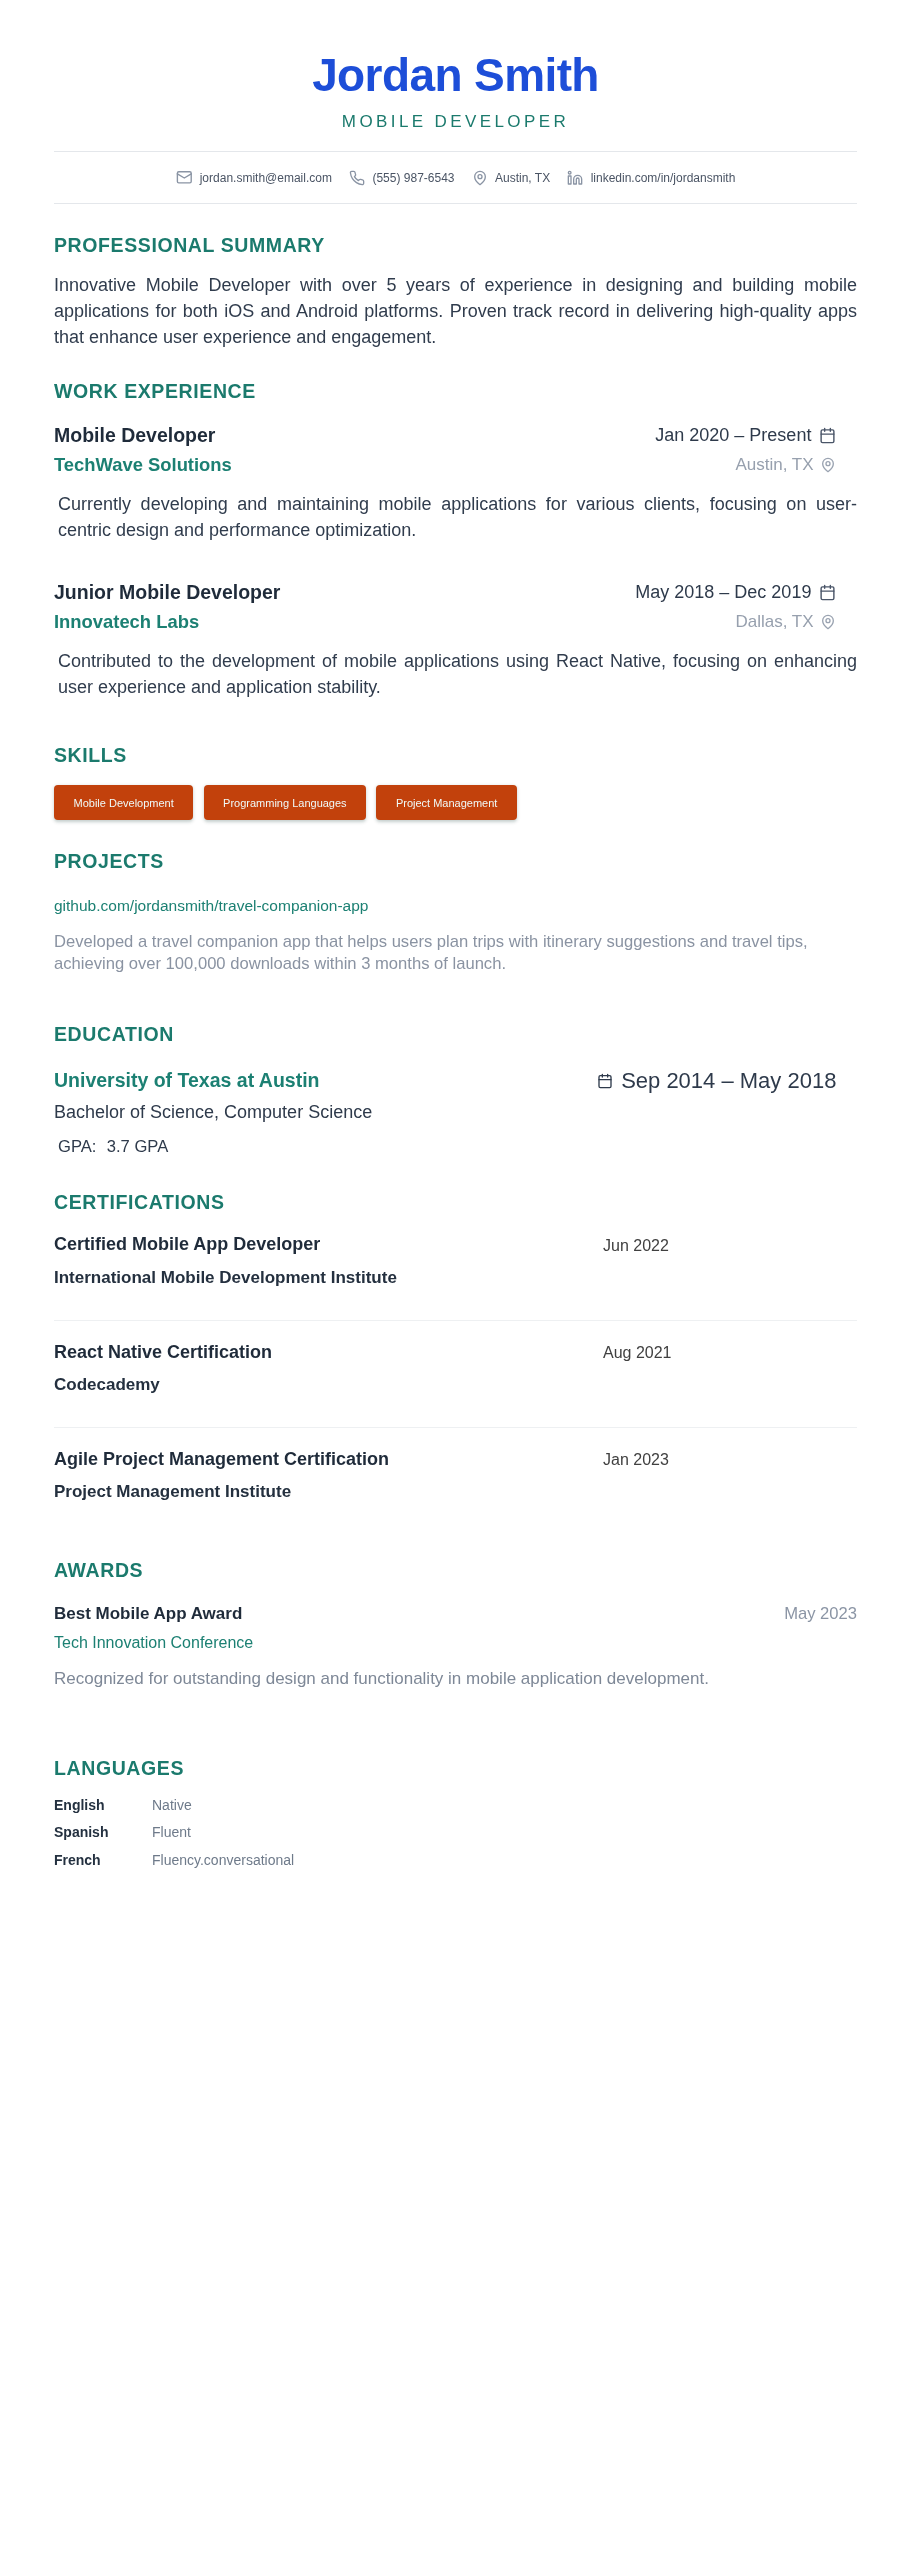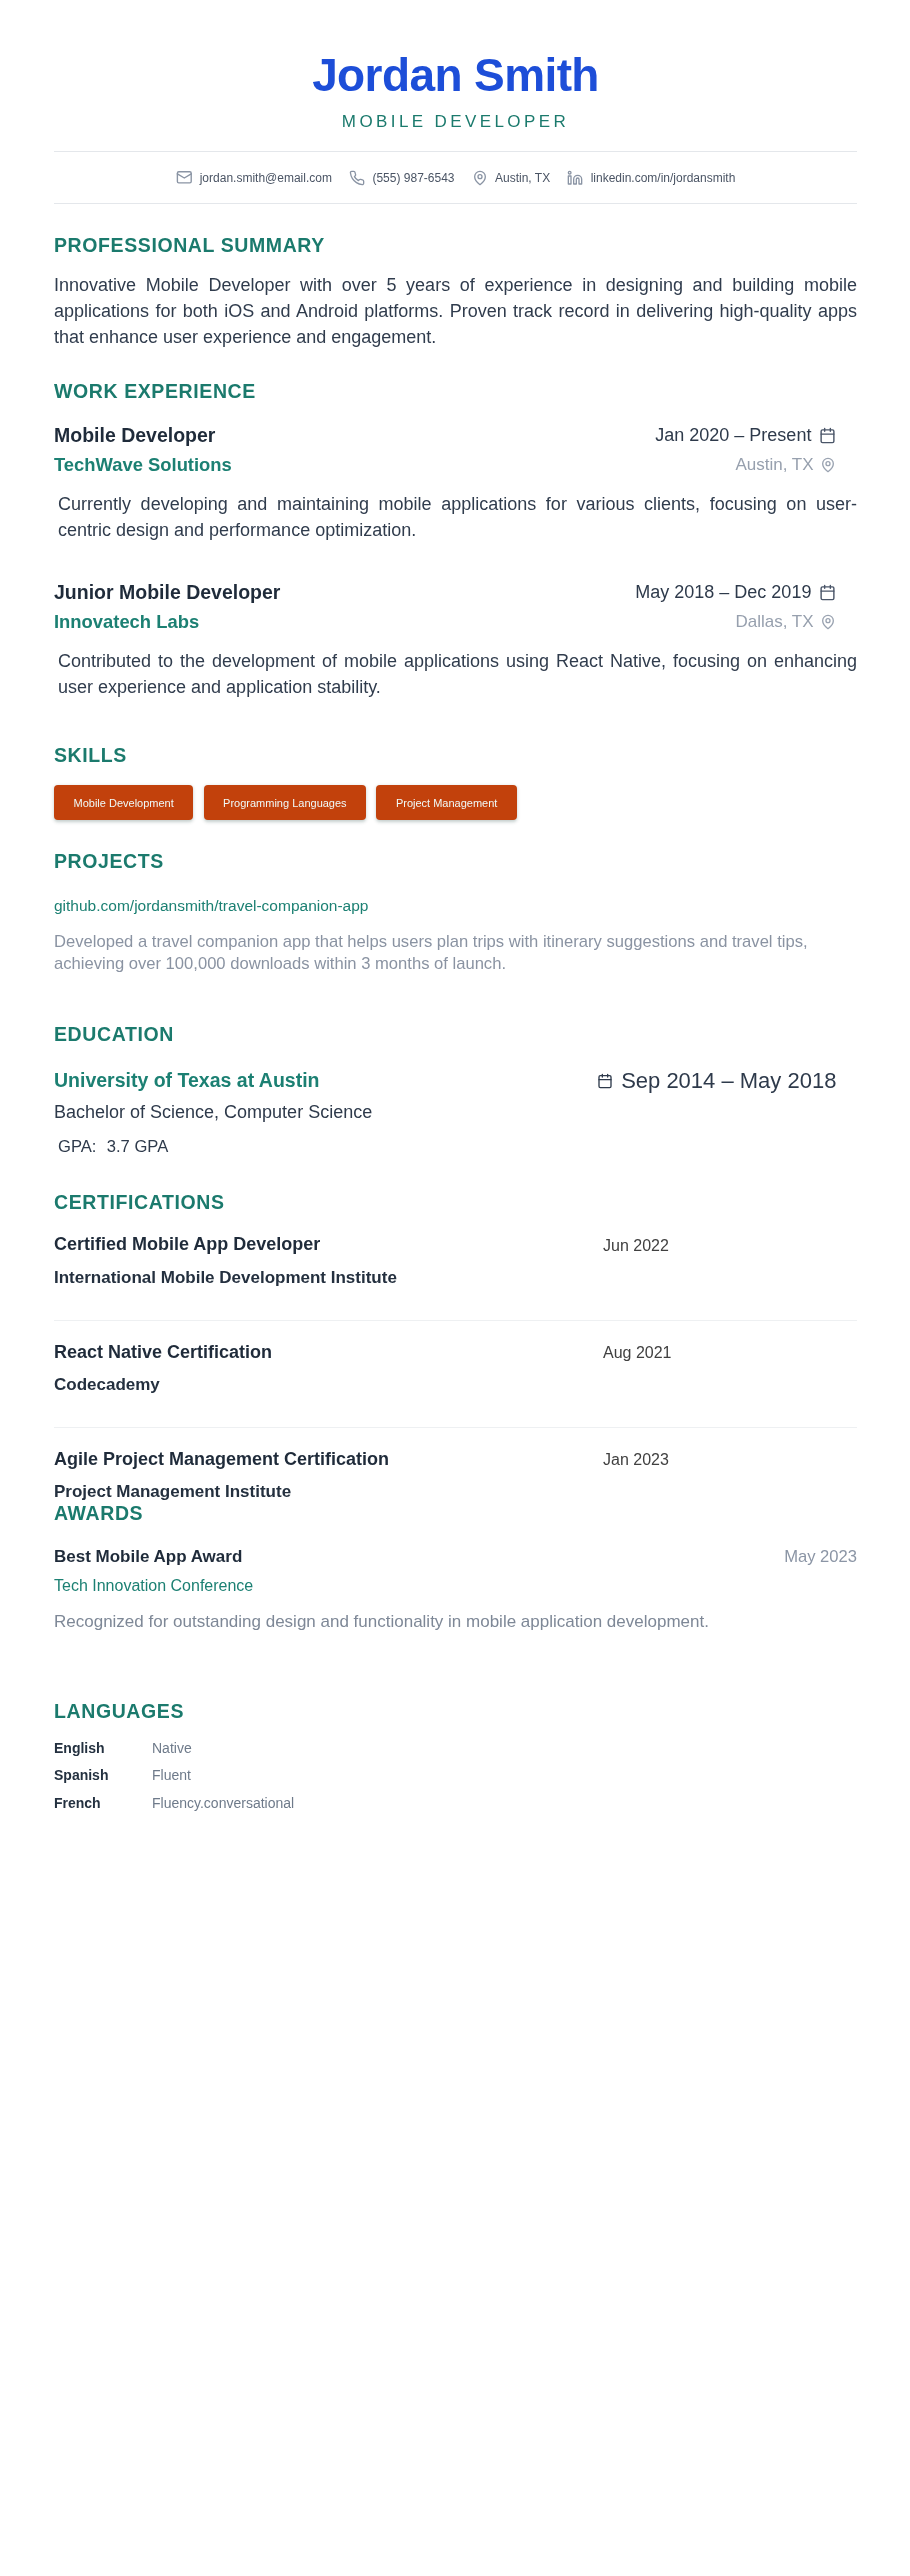--- a/index.html
+++ b/index.html
@@ -41,7 +41,7 @@
   .sec-projects  { margin-top:30px; }
   .sec-education { margin-top:48px; }
   .sec-certs     { margin-top:34px; }
-  .sec-awards    { }
+  .sec-awards    { margin-top:57px; }
   .sec-languages { margin-top:68px; }
 
   .body-text {

